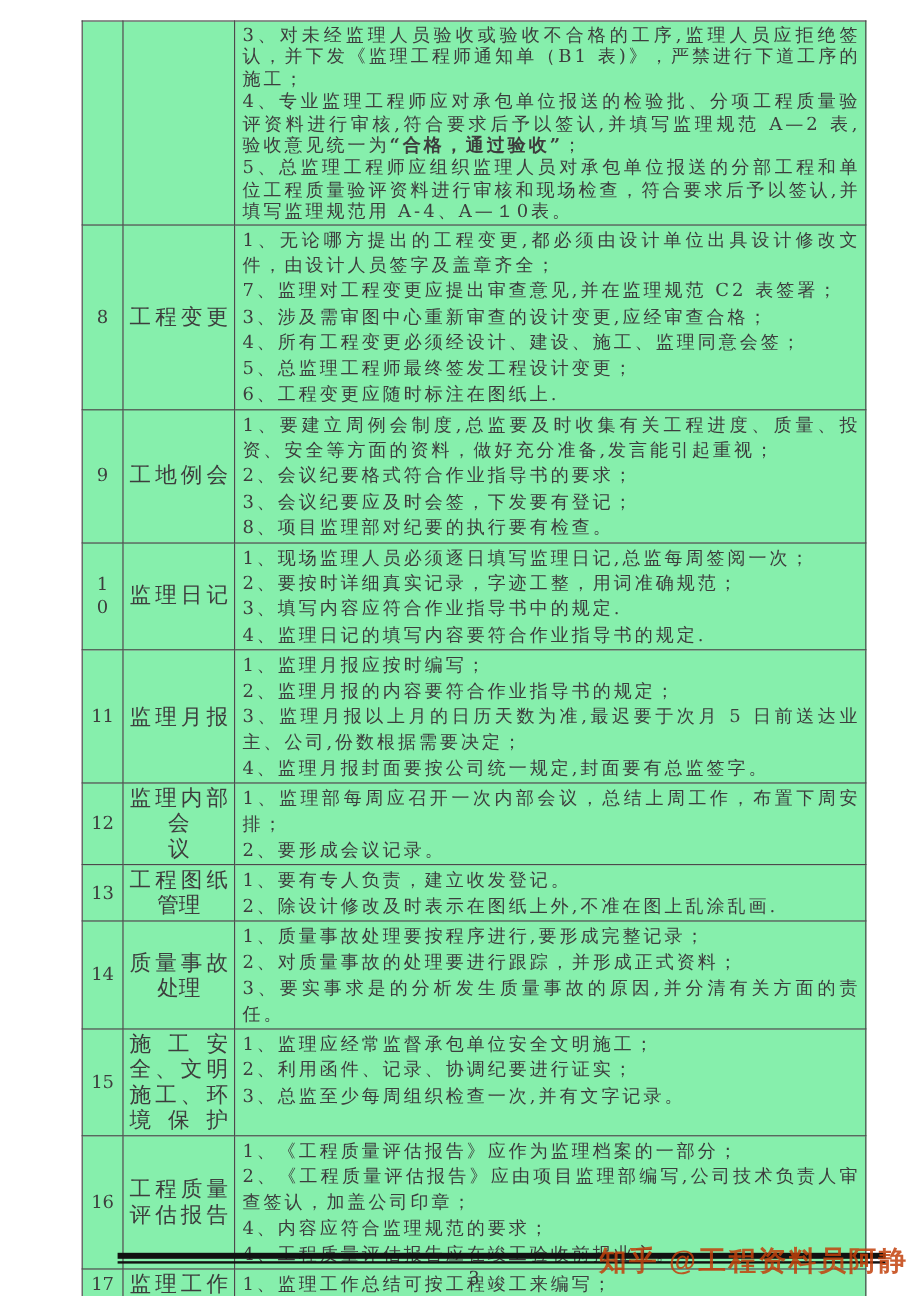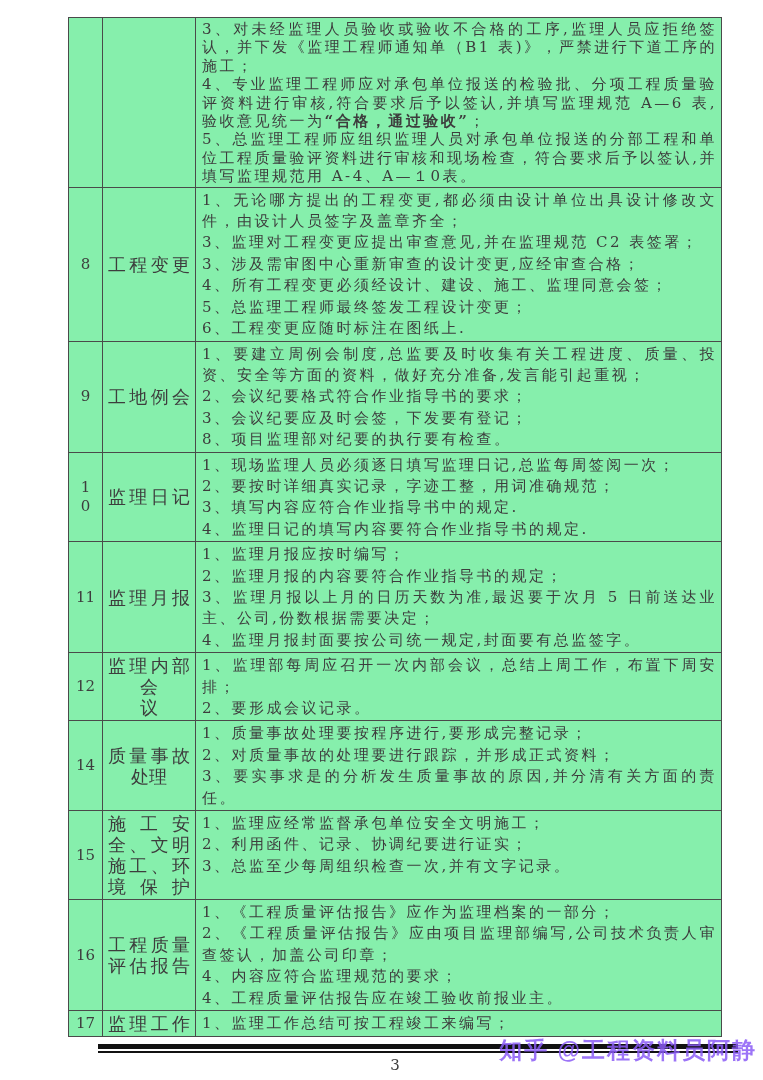--- a/index.html
+++ b/index.html
@@ -105,7 +105,7 @@
         <td class="col-label"></td>
         <td class="col-content">
           <p class="item">3、对未经监理人员验收或验收不合格的工序,监理人员应拒绝签认，并下发《监理工程师通知单（B1 表)》，严禁进行下道工序的施工；</p>
-          <p class="item"><span>4、专业监理工程师应对承包单位报送的检验批、分项工程质量验评资料进行审核,符合要求后予以签认,并填写监理规范 A—6 表,验收意见统一为</span><span class="bold">“合格，通过验收”</span><span>；</span></p>
+          <p class="item"><span>4、专业监理工程师应对承包单位报送的检验批、分项工程质量验评资料进行审核,符合要求后予以签认,并填写监理规范 A—2 表,验收意见统一为</span><span class="bold">“合格，通过验收”</span><span>；</span></p>
           <p class="item">5、总监理工程师应组织监理人员对承包单位报送的分部工程和单位工程质量验评资料进行审核和现场检查，符合要求后予以签认,并填写监理规范用 A-4、A—１0表。</p>
         </td>
       </tr>

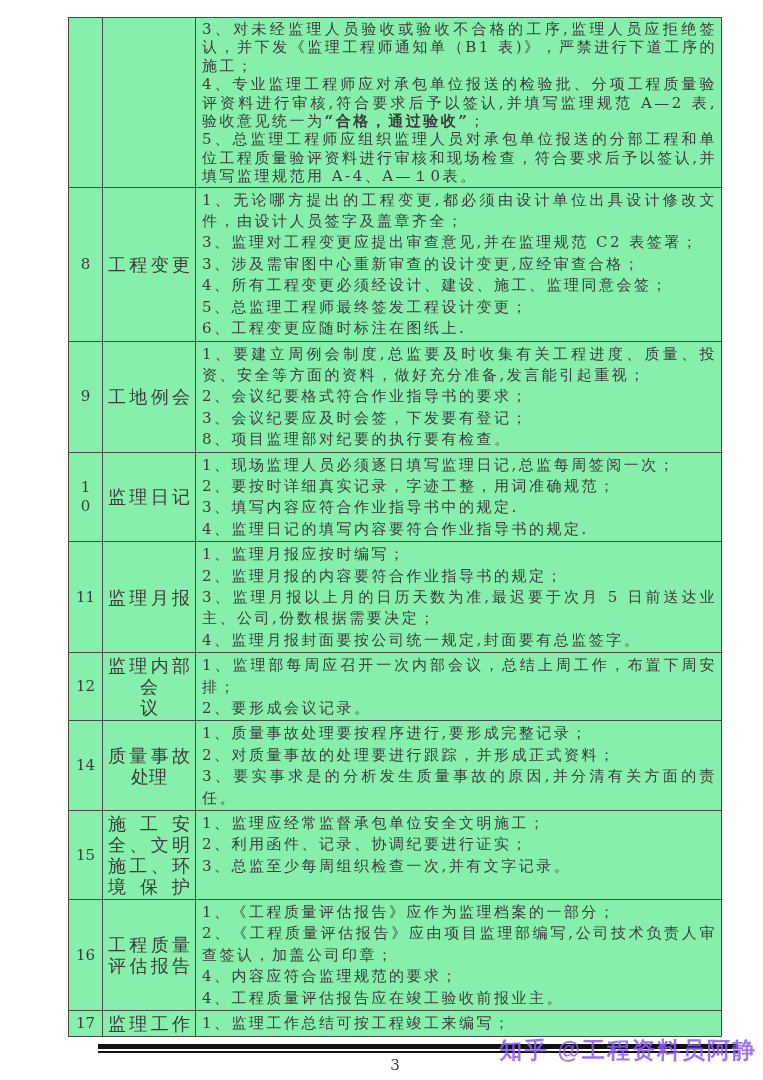--- a/index.html
+++ b/index.html
@@ -118,7 +118,7 @@
         </td>
         <td class="col-content">
           <p class="item">1、无论哪方提出的工程变更,都必须由设计单位出具设计修改文件，由设计人员签字及盖章齐全；</p>
-          <p class="item">3、监理对工程变更应提出审查意见,并在监理规范 C2 表签署；</p>
+          <p class="item">7、监理对工程变更应提出审查意见,并在监理规范 C2 表签署；</p>
           <p class="item">3、涉及需审图中心重新审查的设计变更,应经审查合格；</p>
           <p class="item">4、所有工程变更必须经设计、建设、施工、监理同意会签；</p>
           <p class="item">5、总监理工程师最终签发工程设计变更；</p>

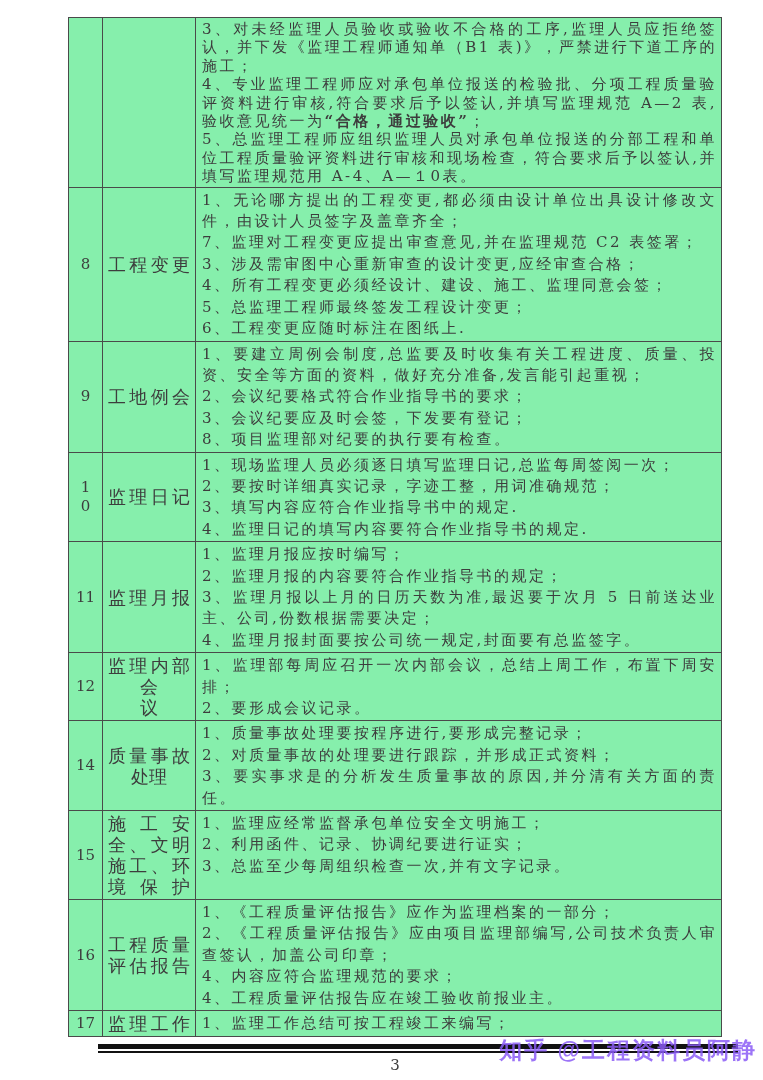--- a/index.html
+++ b/index.html
@@ -184,6 +184,19 @@
       </tr>
       <tr>
         <td class="col-num">
+          <div class="num-line">13</div>
+        </td>
+        <td class="col-label">
+          <div class="label-line">工程图纸</div>
+          <div class="label-line short">管理</div>
+        </td>
+        <td class="col-content">
+          <p class="item">1、要有专人负责，建立收发登记。</p>
+          <p class="item">2、除设计修改及时表示在图纸上外,不准在图上乱涂乱画.</p>
+        </td>
+      </tr>
+      <tr>
+        <td class="col-num">
           <div class="num-line">14</div>
         </td>
         <td class="col-label">

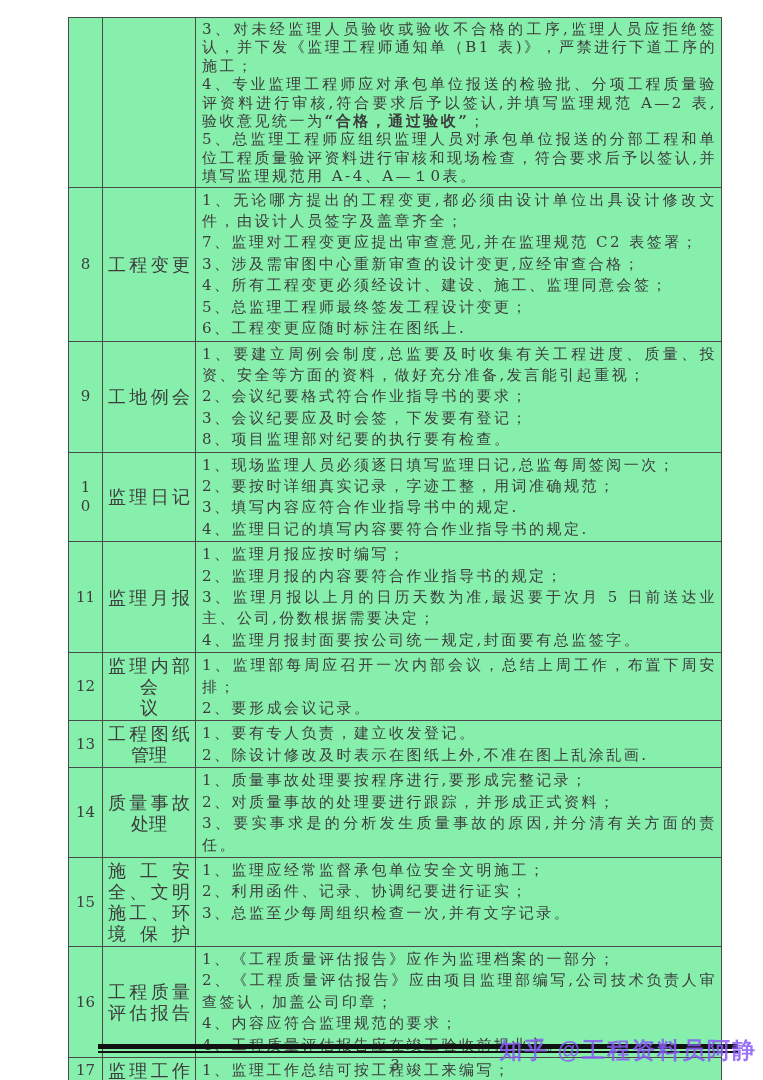--- a/index.html
+++ b/index.html
@@ -84,7 +84,7 @@
     font-size: 23px;
     font-weight: 700;
     letter-spacing: 2px;
-    color: #8b5cf6;
+    color: #c2410c;
     opacity: 0.85;
     z-index: 5;
     white-space: nowrap;

